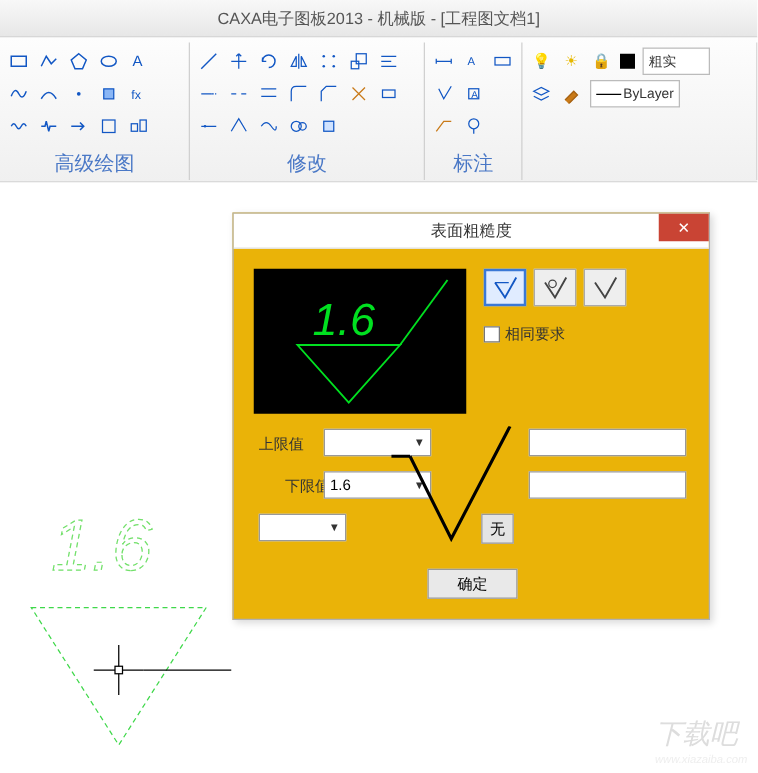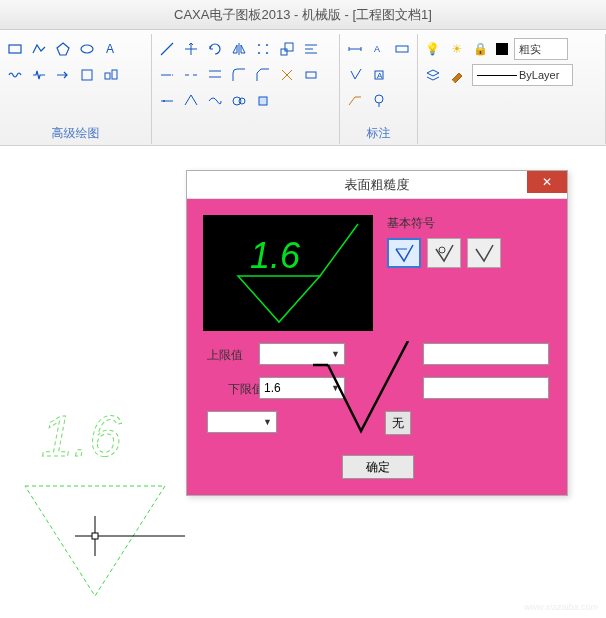--- a/index.html
+++ b/index.html
@@ -251,6 +251,33 @@
         <span class="tool">
             <svg viewBox="0 0 16 16">
               <text x="3" y="12" font-size="12" fill="#1257c4">A</text>
+            </svg>
+          </span>
+      </div>
+      <div class="tool-row">
+        <span class="tool">
+            <svg viewBox="0 0 16 16">
+              <path d="M2 10 Q5 2 8 8 T14 6" fill="none" stroke="#1257c4" stroke-width="1.2"></path>
+            </svg>
+          </span>
+        <span class="tool">
+            <svg viewBox="0 0 16 16">
+              <path d="M2 12 Q8 2 14 12" fill="none" stroke="#1257c4" stroke-width="1.2"></path>
+            </svg>
+          </span>
+        <span class="tool">
+            <svg viewBox="0 0 16 16">
+              <circle cx="8" cy="8" r="1.5" fill="#1257c4"></circle>
+            </svg>
+          </span>
+        <span class="tool">
+            <svg viewBox="0 0 16 16">
+              <path d="M4 4 L12 4 L12 12 L4 12 Z" fill="#8ab6f5" stroke="#1257c4"></path>
+            </svg>
+          </span>
+        <span class="tool">
+            <svg viewBox="0 0 16 16">
+              <text x="2" y="12" font-size="10" fill="#1257c4">fx</text>
             </svg>
           </span>
       </div>

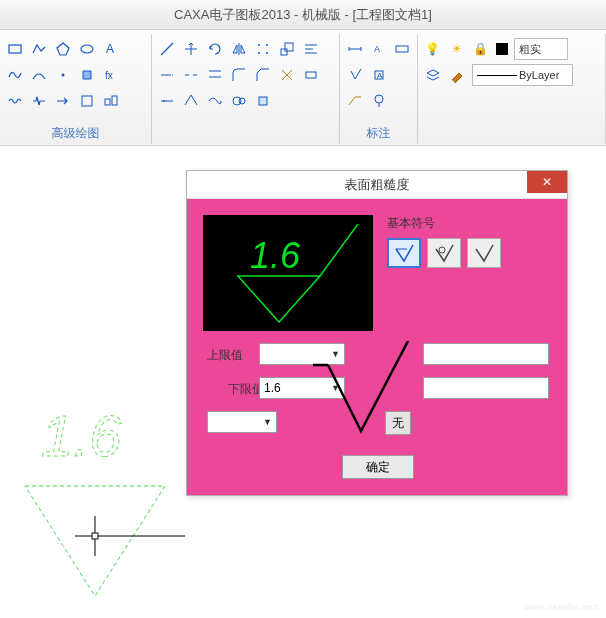--- a/index.html
+++ b/index.html
@@ -70,7 +70,7 @@
     border: 1px solid #bbb;
     background: #fff;
     padding: 0 4px;
-    width: 101px;
+    width: 72px;
   }
   .canvas-area {
     position: absolute;

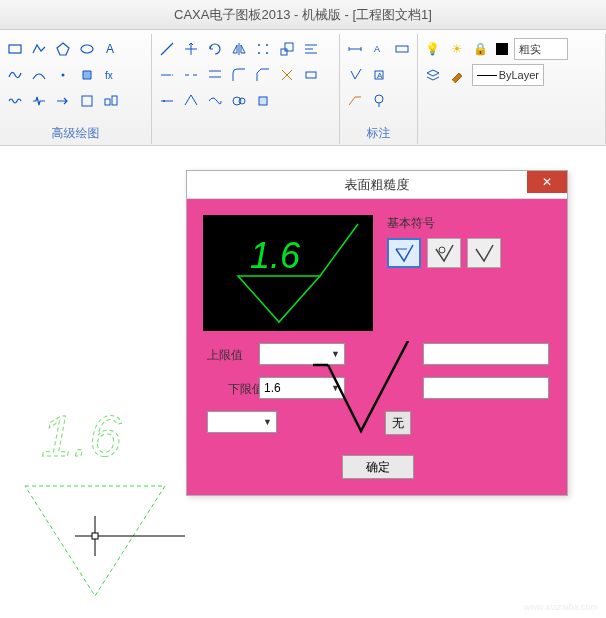--- a/index.html
+++ b/index.html
@@ -40,7 +40,7 @@
   .ribbon-group-label {
     text-align: center;
     color: #4a78c6;
-    font-size: 12px;
+    font-size: 16px;
     padding: 2px 0;
   }
   .tool-rows { flex: 1; }

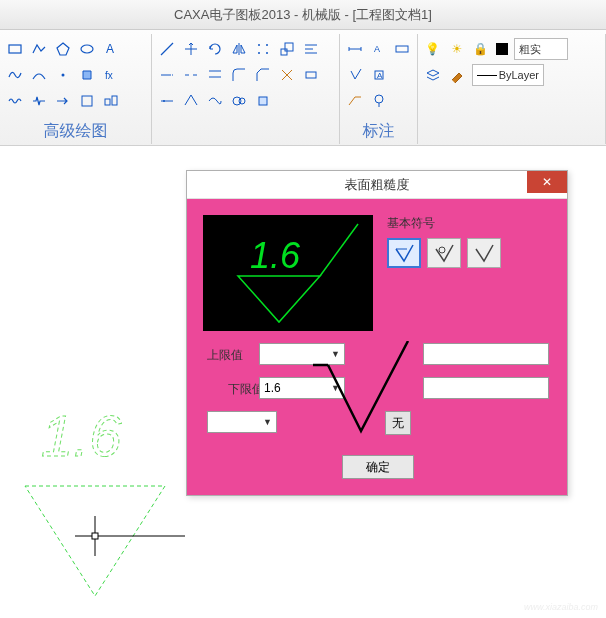--- a/index.html
+++ b/index.html
@@ -426,6 +426,7 @@
           </span>
       </div>
     </div>
+    <div class="ribbon-group-label">修改</div>
   </div>
 
   <div class="ribbon-group" style="width:78px">

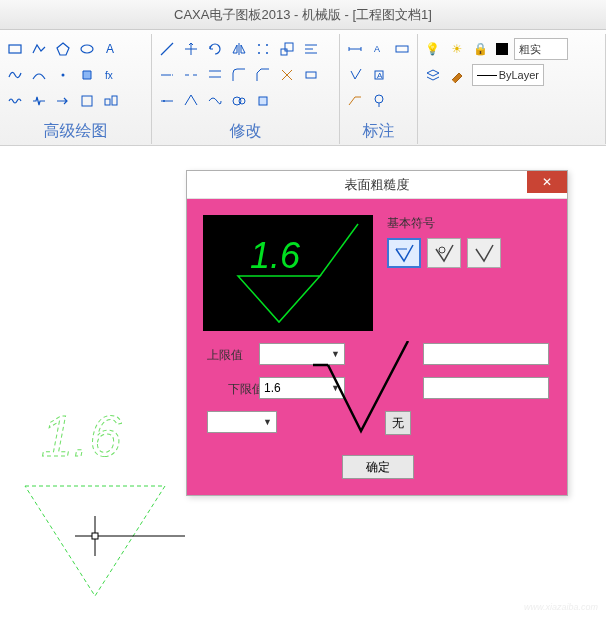--- a/index.html
+++ b/index.html
@@ -104,7 +104,7 @@
     top: 170px;
     left: 186px;
     width: 382px;
-    background: #ec4899;
+    background: #eab308;
     border: 1px solid #b0b0b0;
     box-shadow: 2px 2px 6px rgba(0,0,0,.15);
   }

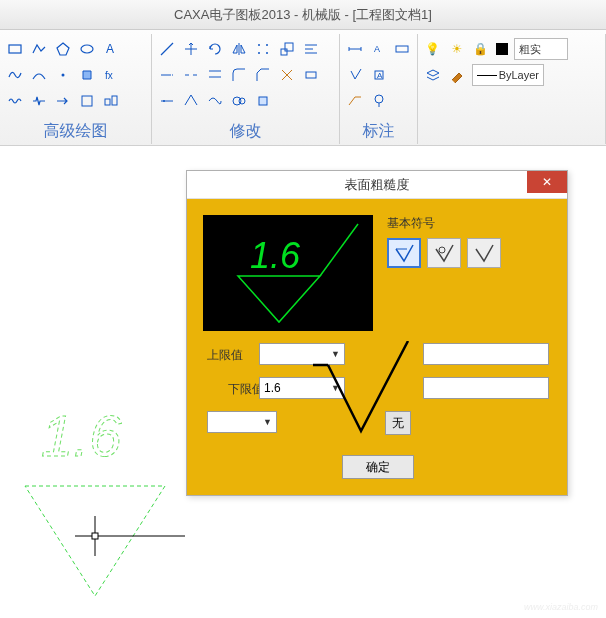--- a/index.html
+++ b/index.html
@@ -544,7 +544,6 @@
         </svg>
       </div>
       <div class="side-panel">
-        <span class="sym-label">基本符号</span>
         <div class="sym-btns">
           <div class="sym-btn selected">
             <svg width="22" height="20">

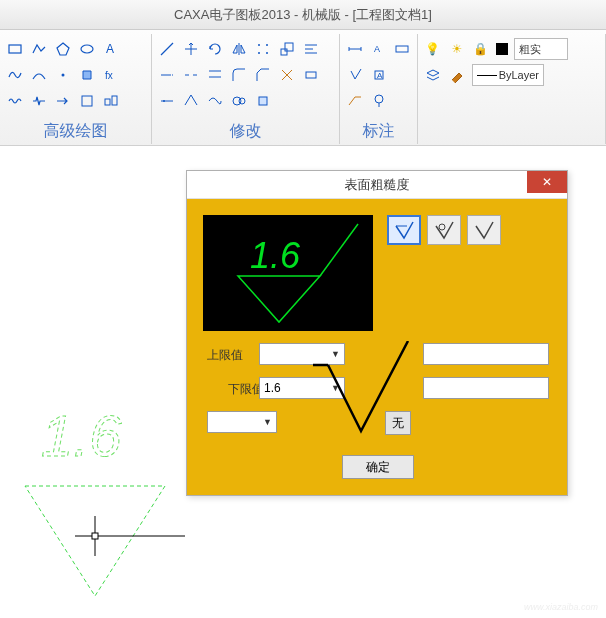--- a/index.html
+++ b/index.html
@@ -563,6 +563,10 @@
               </svg>
           </div>
         </div>
+        <div class="chk-row">
+          <span class="chk"></span>
+          <span>相同要求</span>
+        </div>
       </div>
     </div>
 

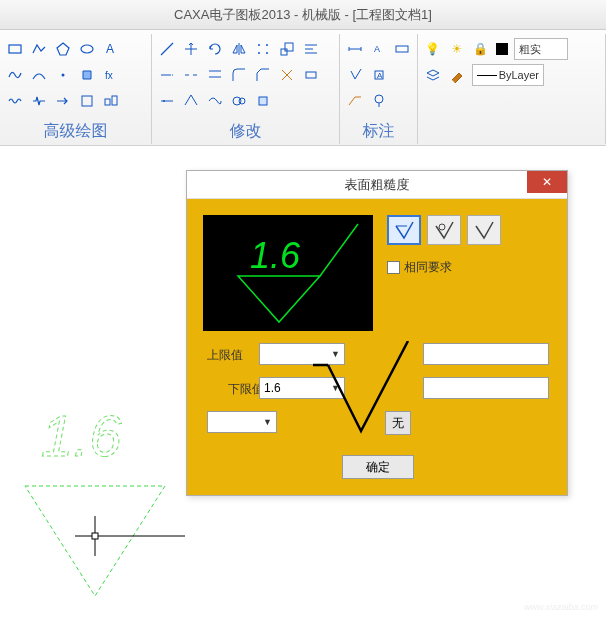--- a/index.html
+++ b/index.html
@@ -523,6 +523,7 @@
     <line x1="100" y1="140" x2="170" y2="140" stroke="#000" stroke-width="1"></line>
   </svg>
   <div class="watermark">
+    <div>下载吧</div>
     <div class="watermark-sub">www.xiazaiba.com</div>
   </div>
 </div>

